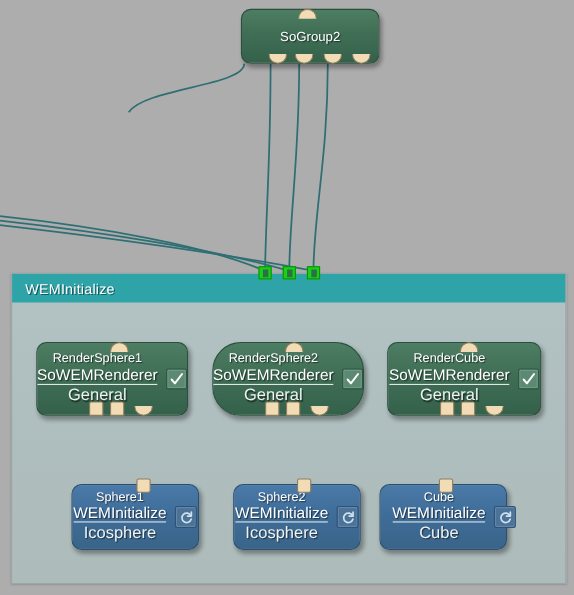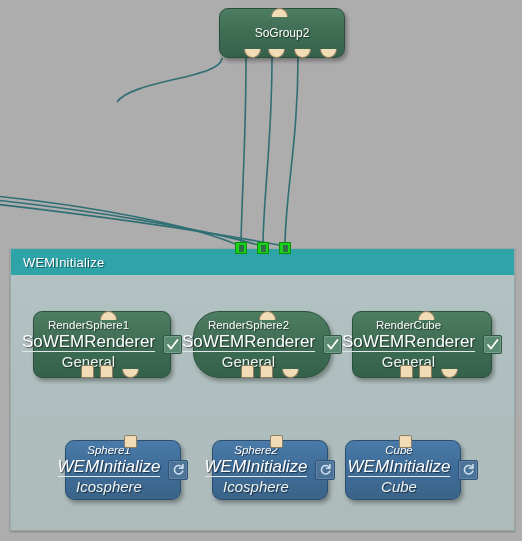--- a/index.html
+++ b/index.html
@@ -63,7 +63,7 @@
   }
   .node-text{display:flex;flex-direction:column;align-items:center;line-height:1.12;}
   .nm-instance{font-size:11.5px;text-align:right;}
-  .nm-type{font-size:17px;border-bottom:1px solid #dfe8e8;padding-bottom:0px;}
+  .nm-type{font-size:14px;border-bottom:1px solid #dfe8e8;padding-bottom:0px;}
   .nm-sub{font-size:15px;margin-top:2px;color:#eef3f3;}
 
   

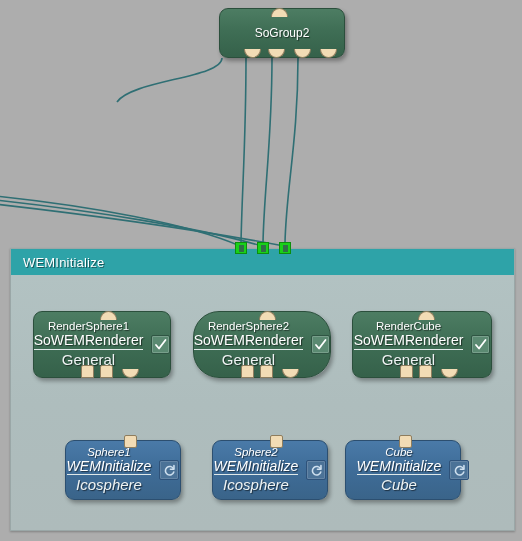--- a/index.html
+++ b/index.html
@@ -54,7 +54,6 @@
   .node.blue{
     background:linear-gradient(180deg,#4a7aa8 0%,#3f6d99 45%,#3a6489 100%);
     border:1px solid #2c4f70;
-    font-style:italic;
   }
   .node .title-simple{font-size:12px;}
   .node-body{

